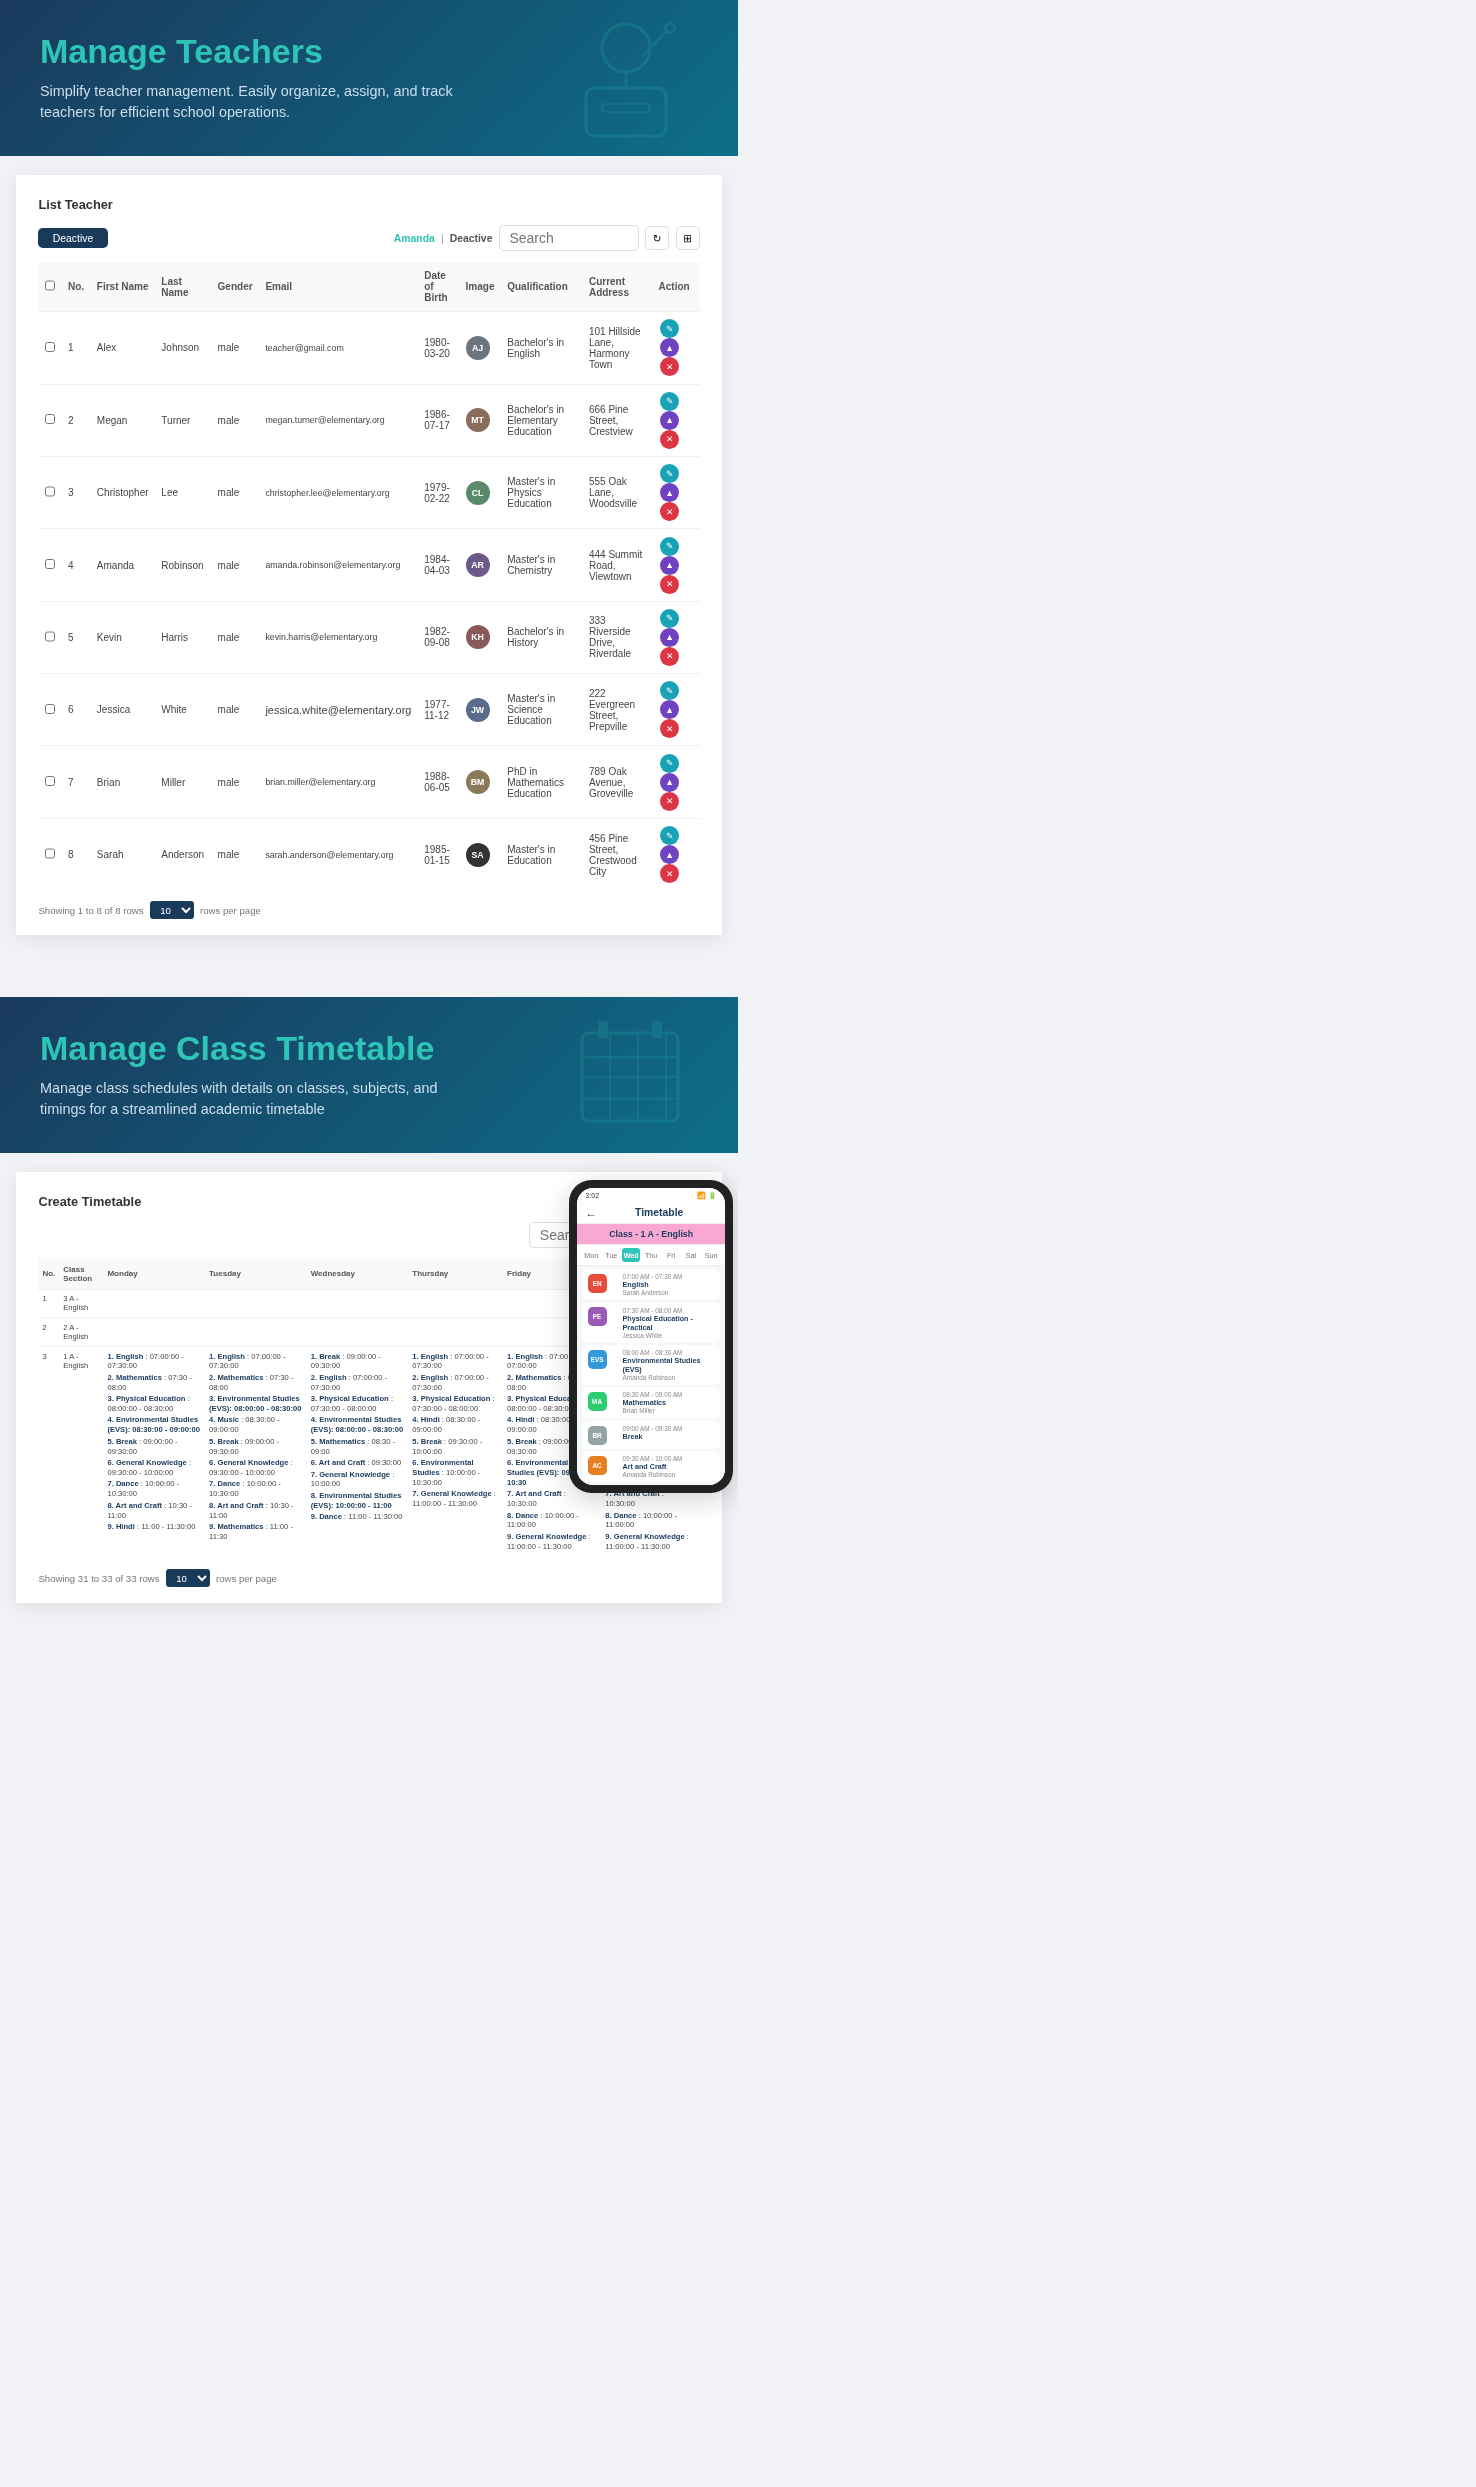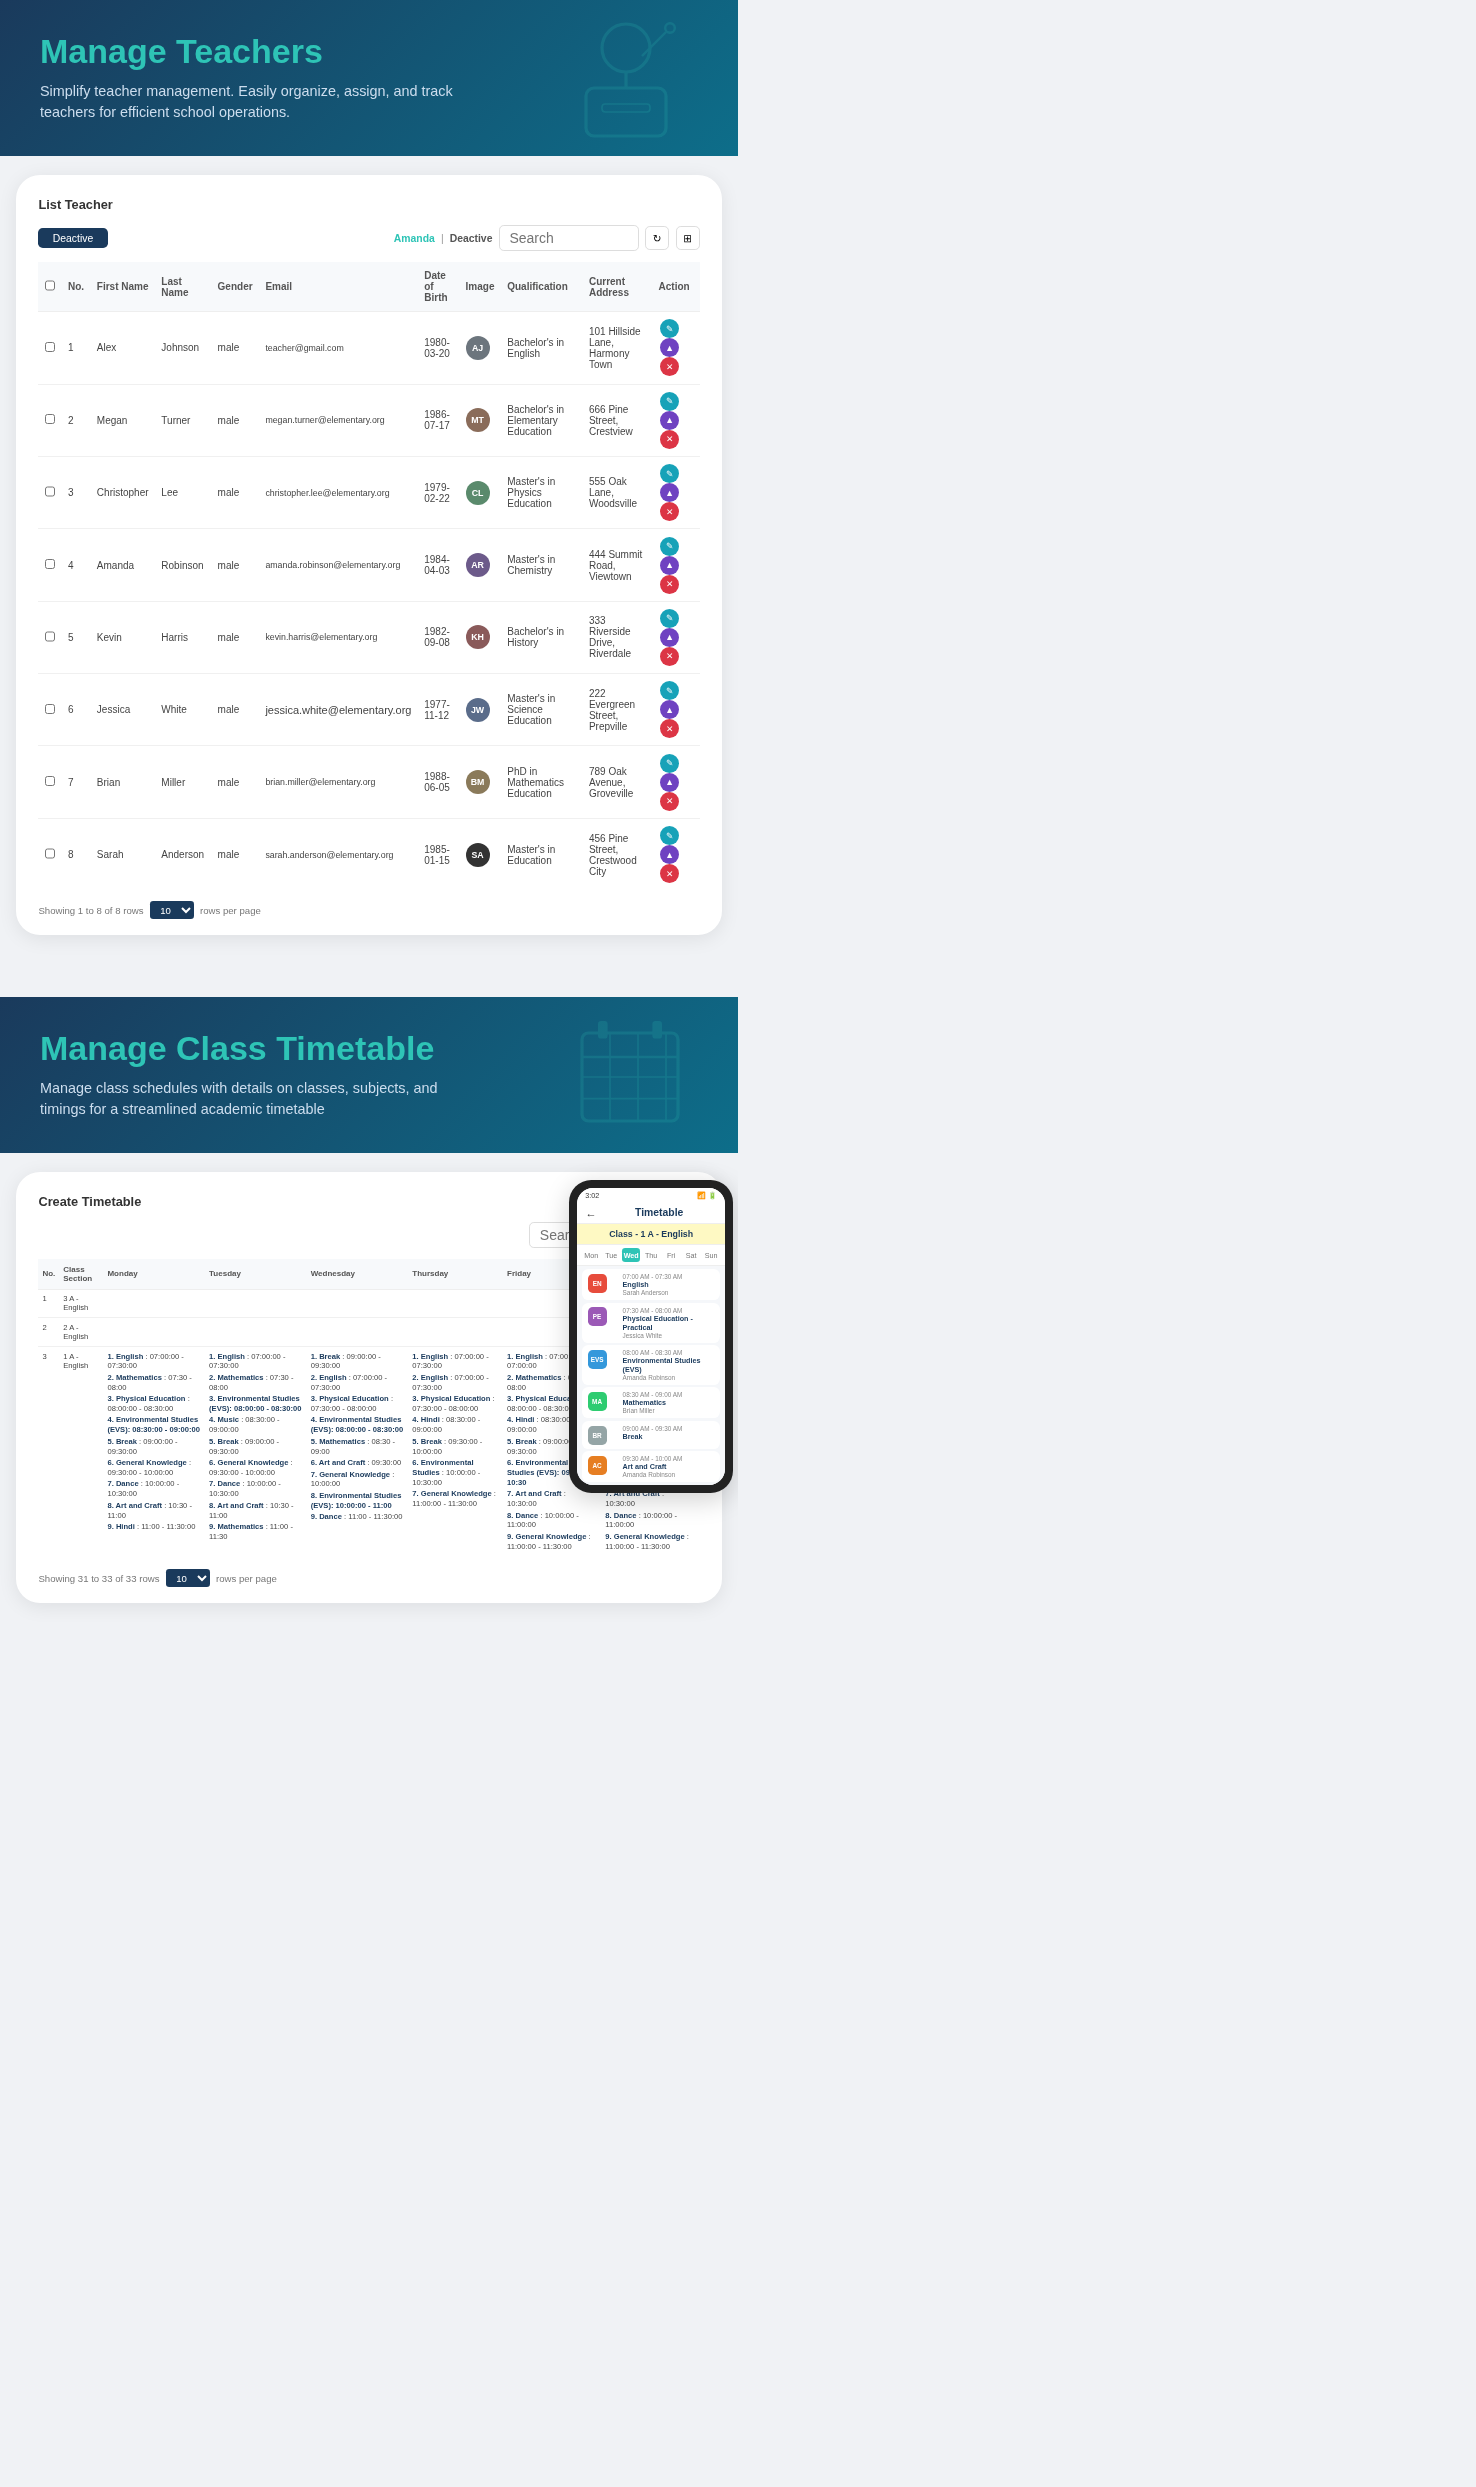--- a/index.html
+++ b/index.html
@@ -25,7 +25,7 @@
     
     .card-panel {
       background: #fff;
-      border-radius: 24px;
+      border-radius: 1px;
       margin: 19px 16px;
       padding: 22.4px 22.4px 16px 22.4px;
       box-shadow: 0 3.2px 19px rgba(0,0,0,0.08);

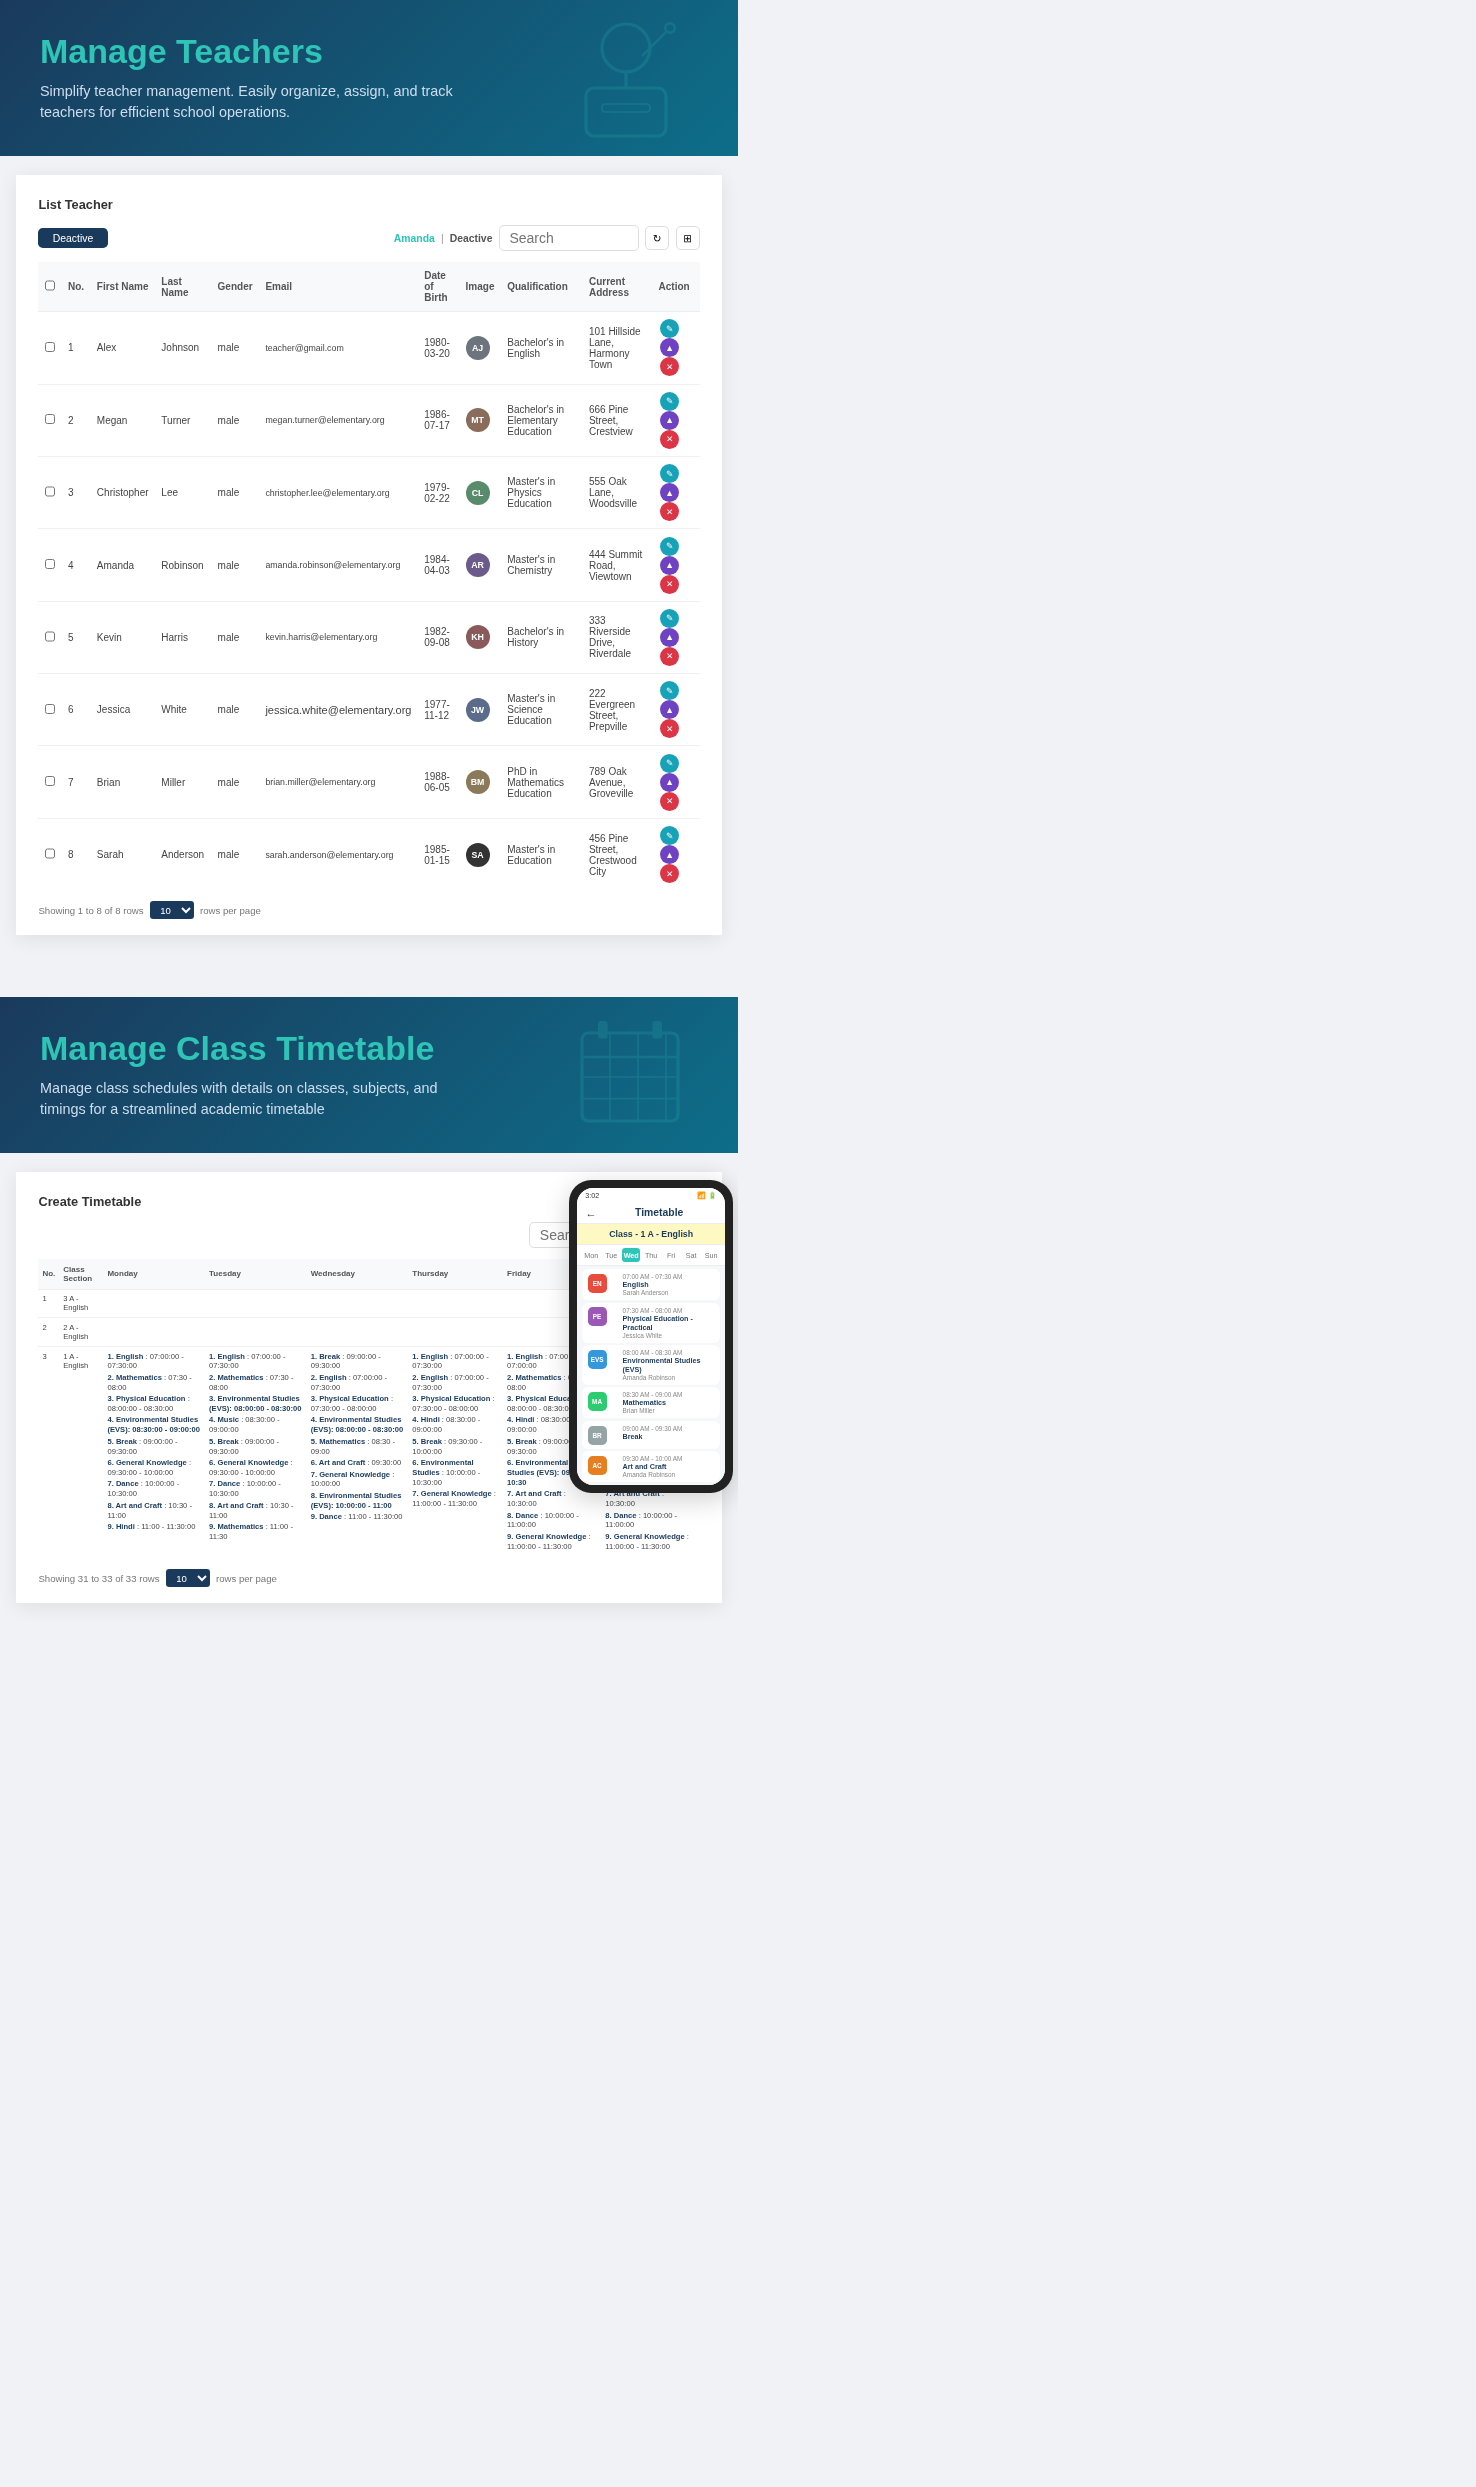--- a/index.html
+++ b/index.html
@@ -168,7 +168,7 @@
     .phone-header-back { font-size: 11.2px; color: #333; cursor: pointer; }
     .phone-header-title { font-size: 10.4px; font-weight: 700; color: #1a3a5c; flex: 1; text-align: center; }
     .phone-class-label {
-      background: #fef9c3;
+      background: #f9a8d4;
       text-align: center;
       font-size: 8.8px;
       font-weight: 600;

